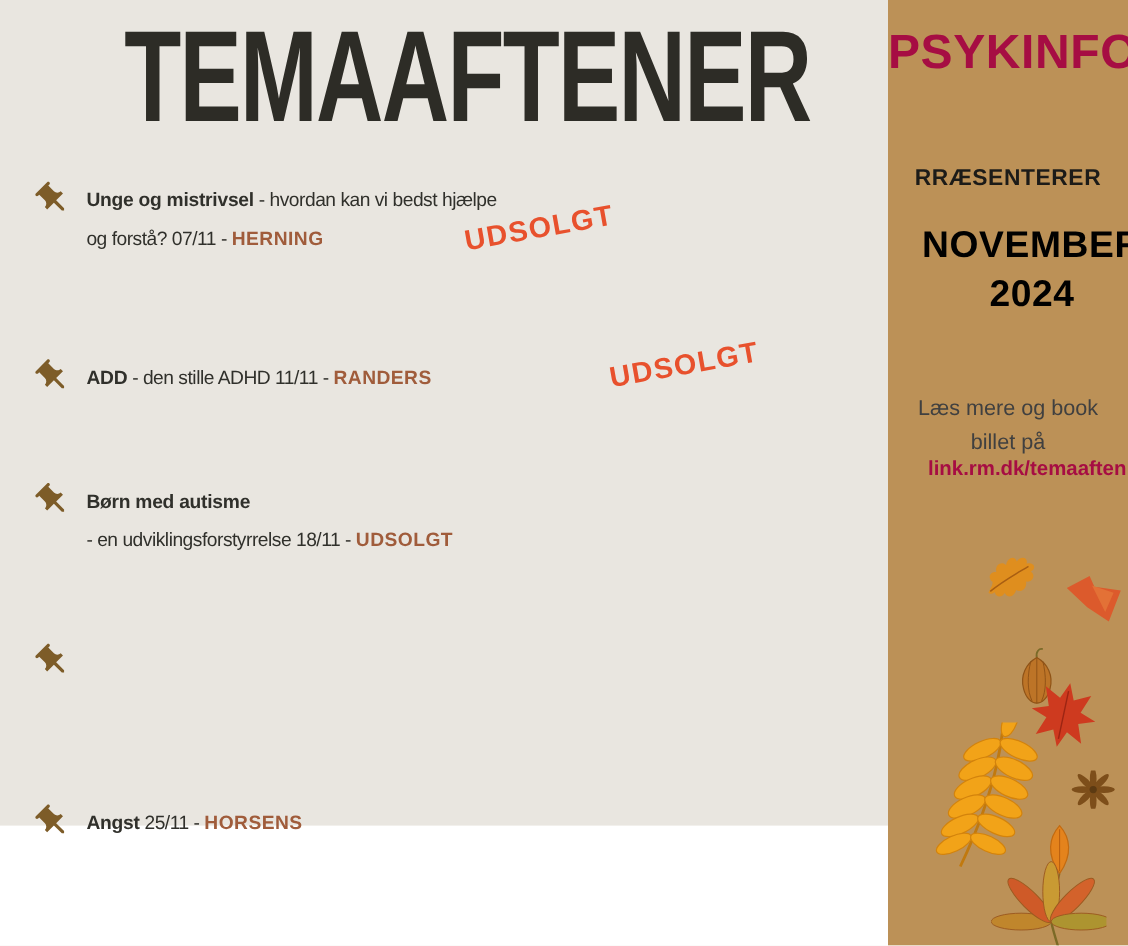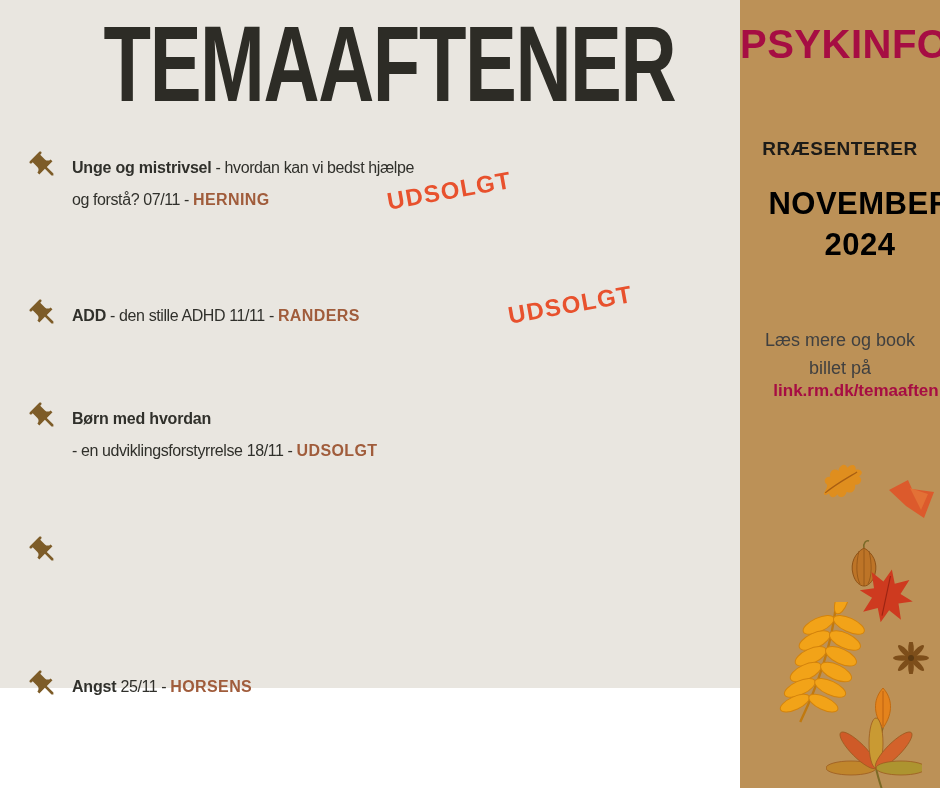--- a/index.html
+++ b/index.html
@@ -91,7 +91,7 @@
             <path d="M16 9V4h1c.55 0 1-.45 1-1s-.45-1-1-1H7c-.55 0-1 .45-1 1s.45 1 1 1h1v5c0 1.66-1.34 3-3 3v2h5.97v7l1 1 1-1v-7H19v-2c-1.66 0-3-1.34-3-3z"></path>
           </svg>
       </span>
-      <p class="etext"><strong>Børn med hvordan</strong><br><span>- en udviklingsforstyrrelse 18/11 - </span><span class="loc">UDSOLGT</span></p>
+      <p class="etext"><strong>Børn med autisme</strong><br><span>- en udviklingsforstyrrelse 18/11 - </span><span class="loc">UDSOLGT</span></p>
     </div>
 
     <div class="event" style="top:535px">

